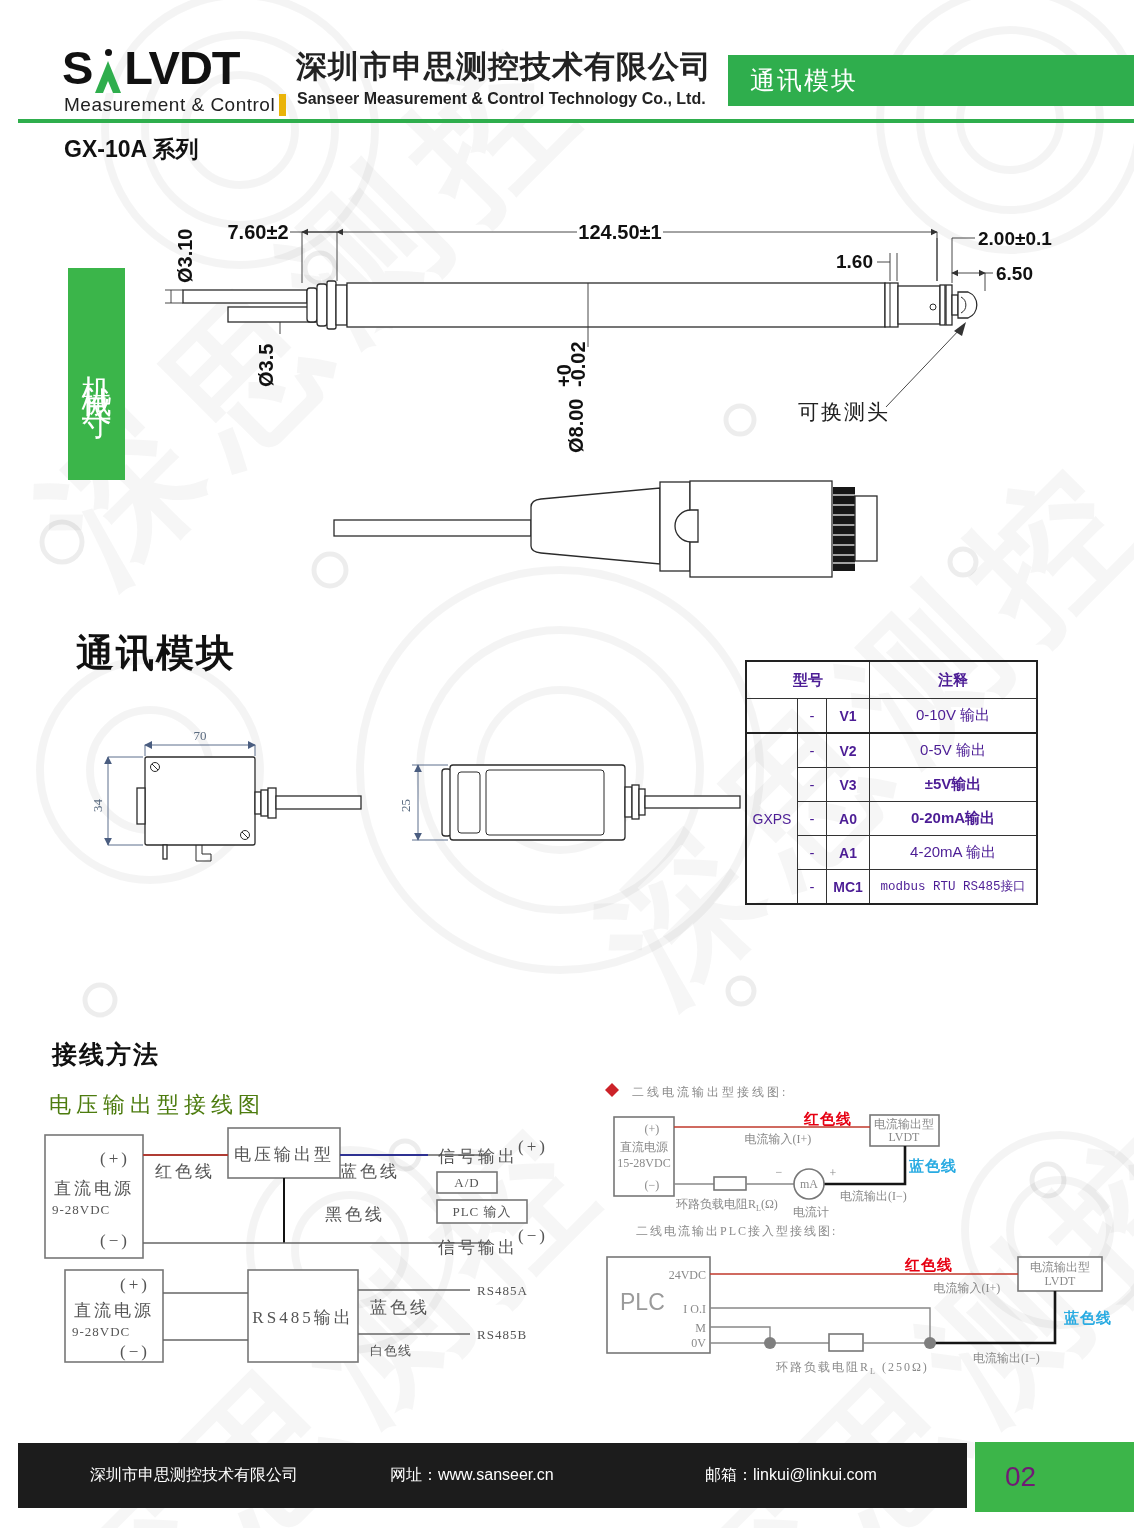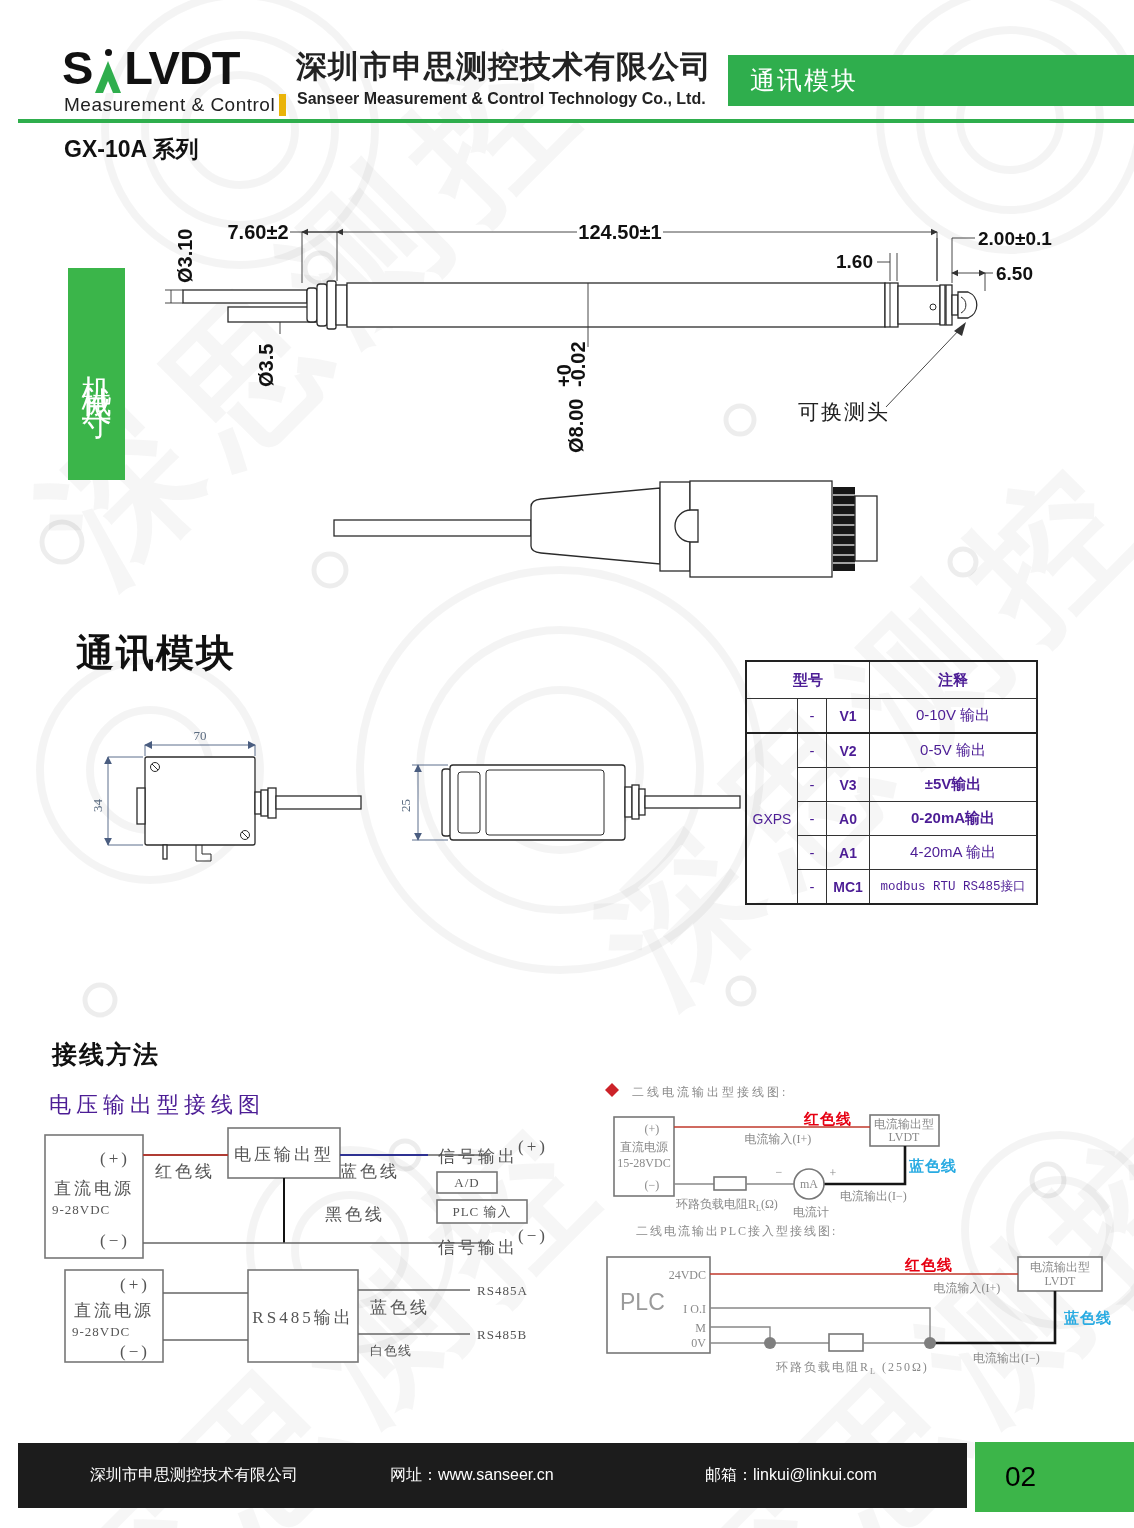--- a/index.html
+++ b/index.html
@@ -55,7 +55,7 @@
 
   .wiring-heading{position:absolute;left:52px;top:1038px;font-size:25px;font-weight:800;color:#111;letter-spacing:2px;}
   .voltage-title{position:absolute;left:49px;top:1090px;font-size:22px;font-family:"Liberation Serif",serif;
-                 letter-spacing:5px;color:#4c1d95;}
+                 letter-spacing:5px;color:#4d7c0f;}
 
   
   .footer-bar{position:absolute;left:18px;top:1443px;width:949px;height:65px;background:#1c1c1c;color:#fff;

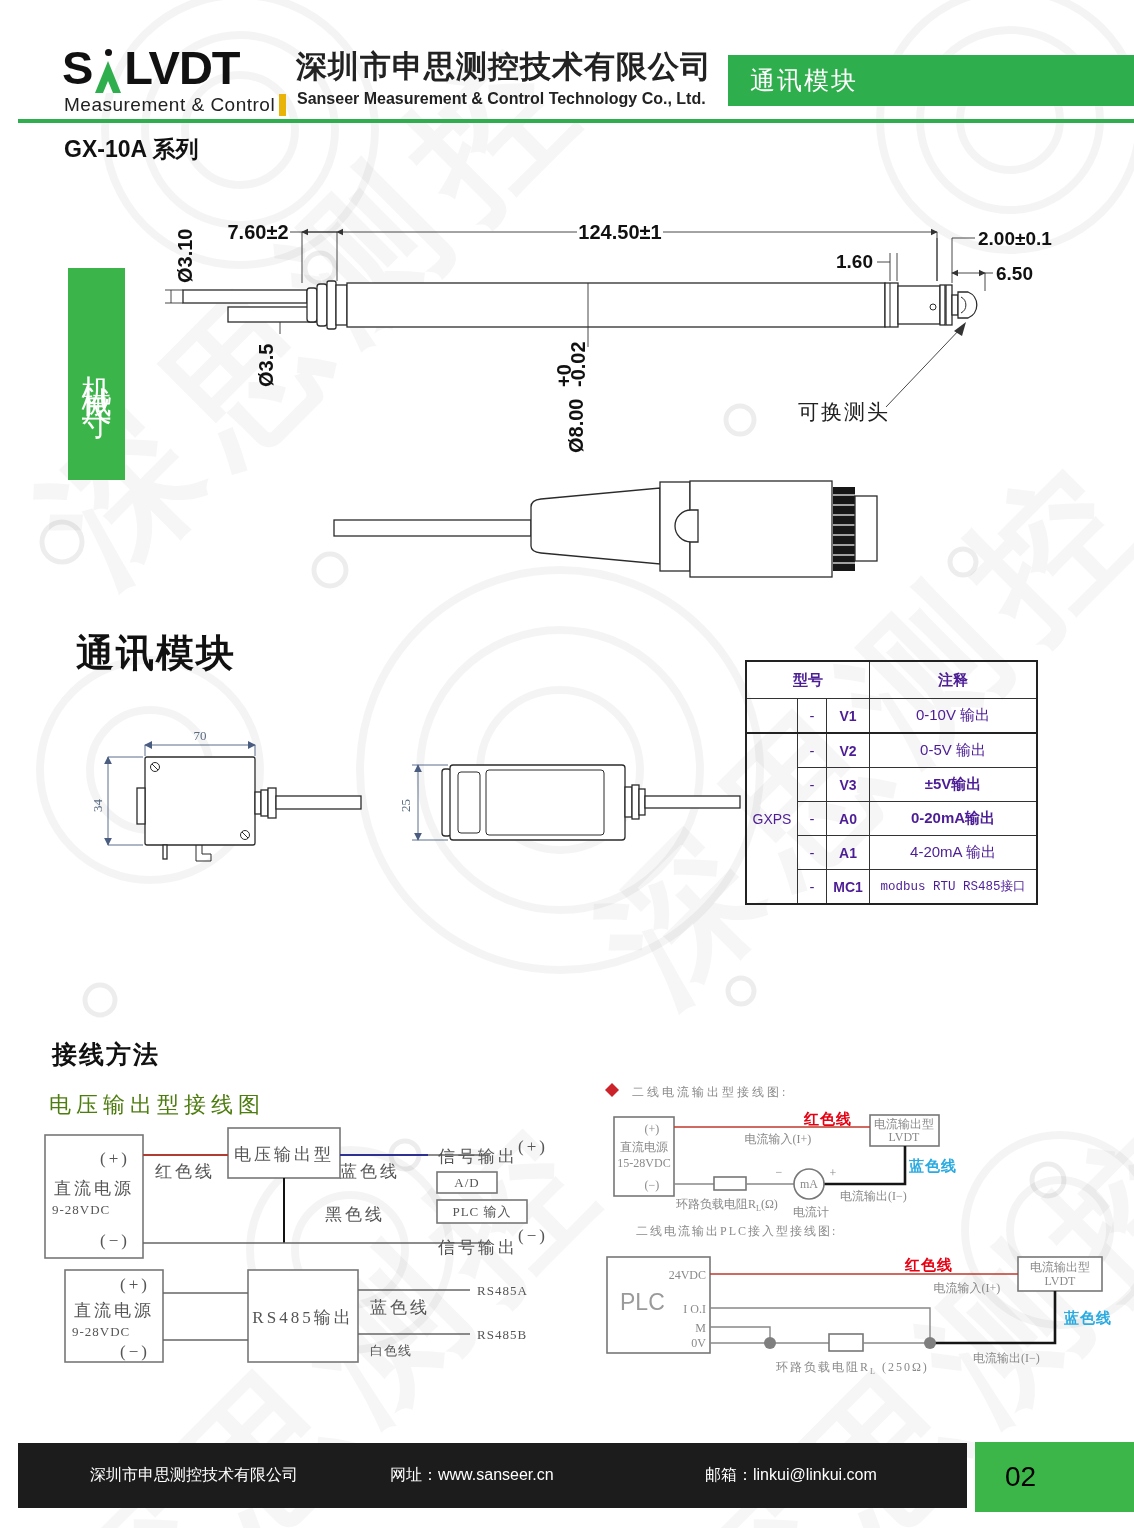--- a/index.html
+++ b/index.html
@@ -63,7 +63,7 @@
   .footer-bar .f1{position:absolute;left:72px;}
   .footer-bar .f2{position:absolute;left:372px;}
   .footer-bar .f3{position:absolute;left:687px;}
-  .page-box{position:absolute;left:975px;top:1442px;width:159px;height:70px;background:#3cb549;color:#000000;
+  .page-box{position:absolute;left:975px;top:1442px;width:159px;height:70px;background:#3cb549;color:#701a75;
             font-size:28px;display:flex;align-items:center;padding-left:30px;box-sizing:border-box;}
 
   

